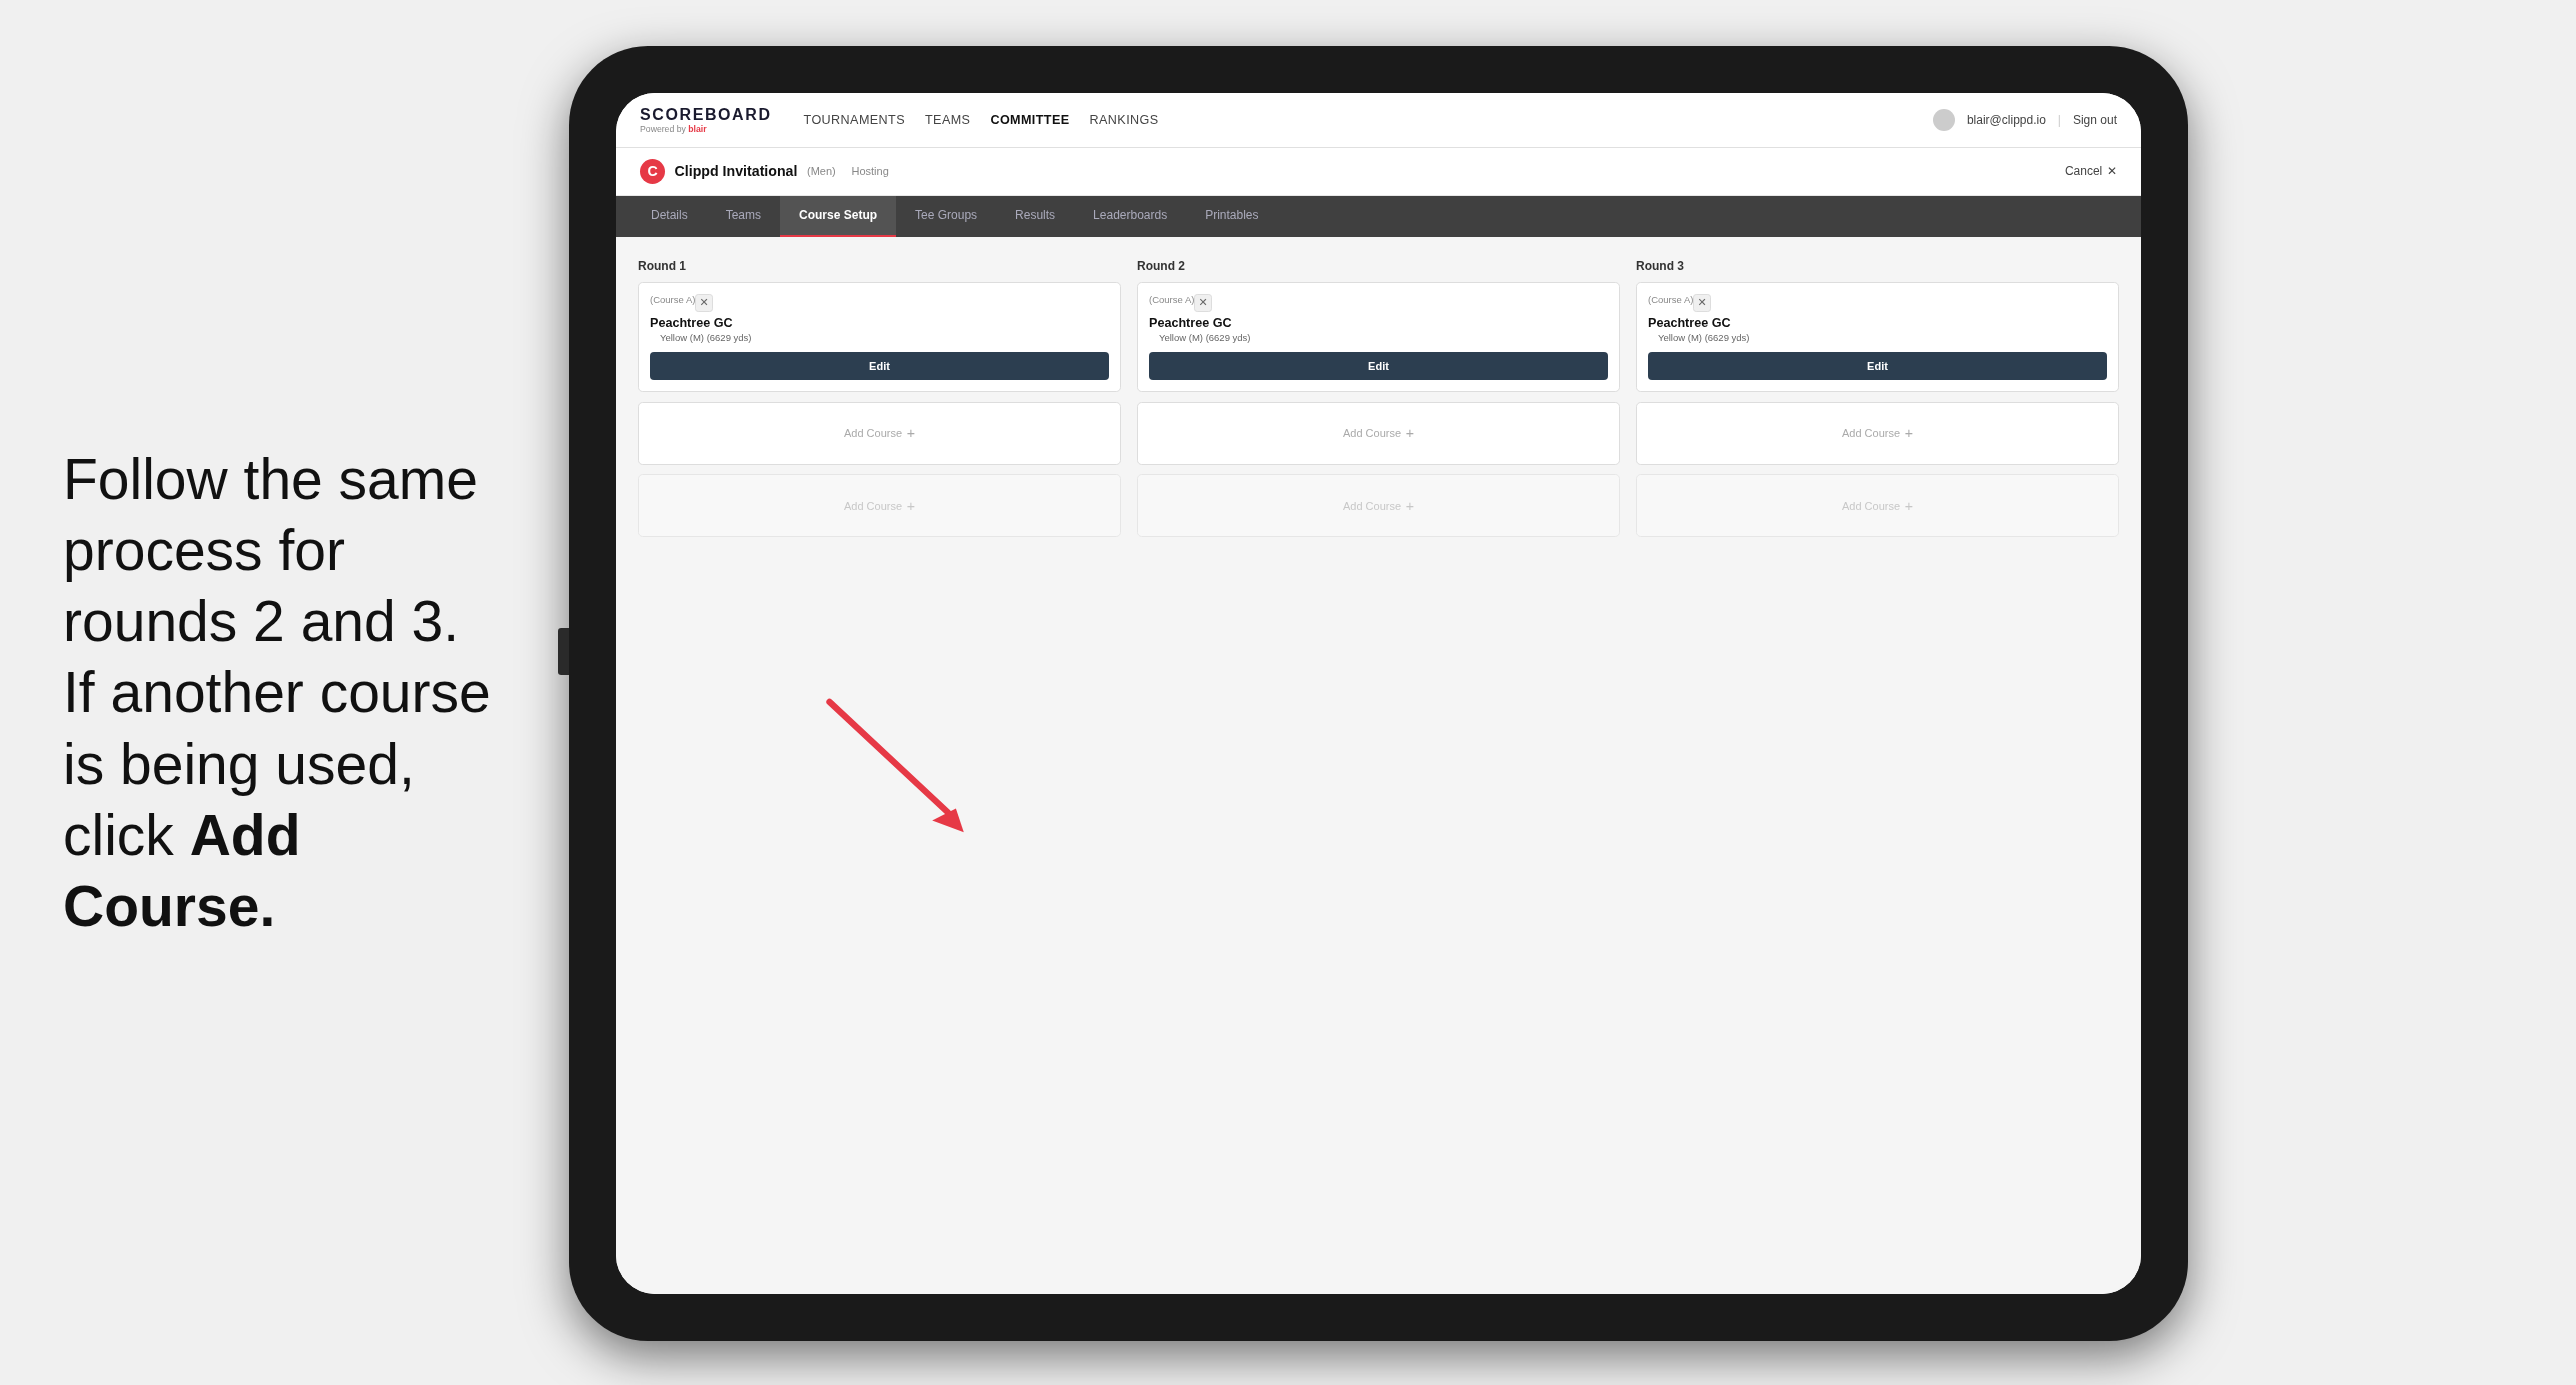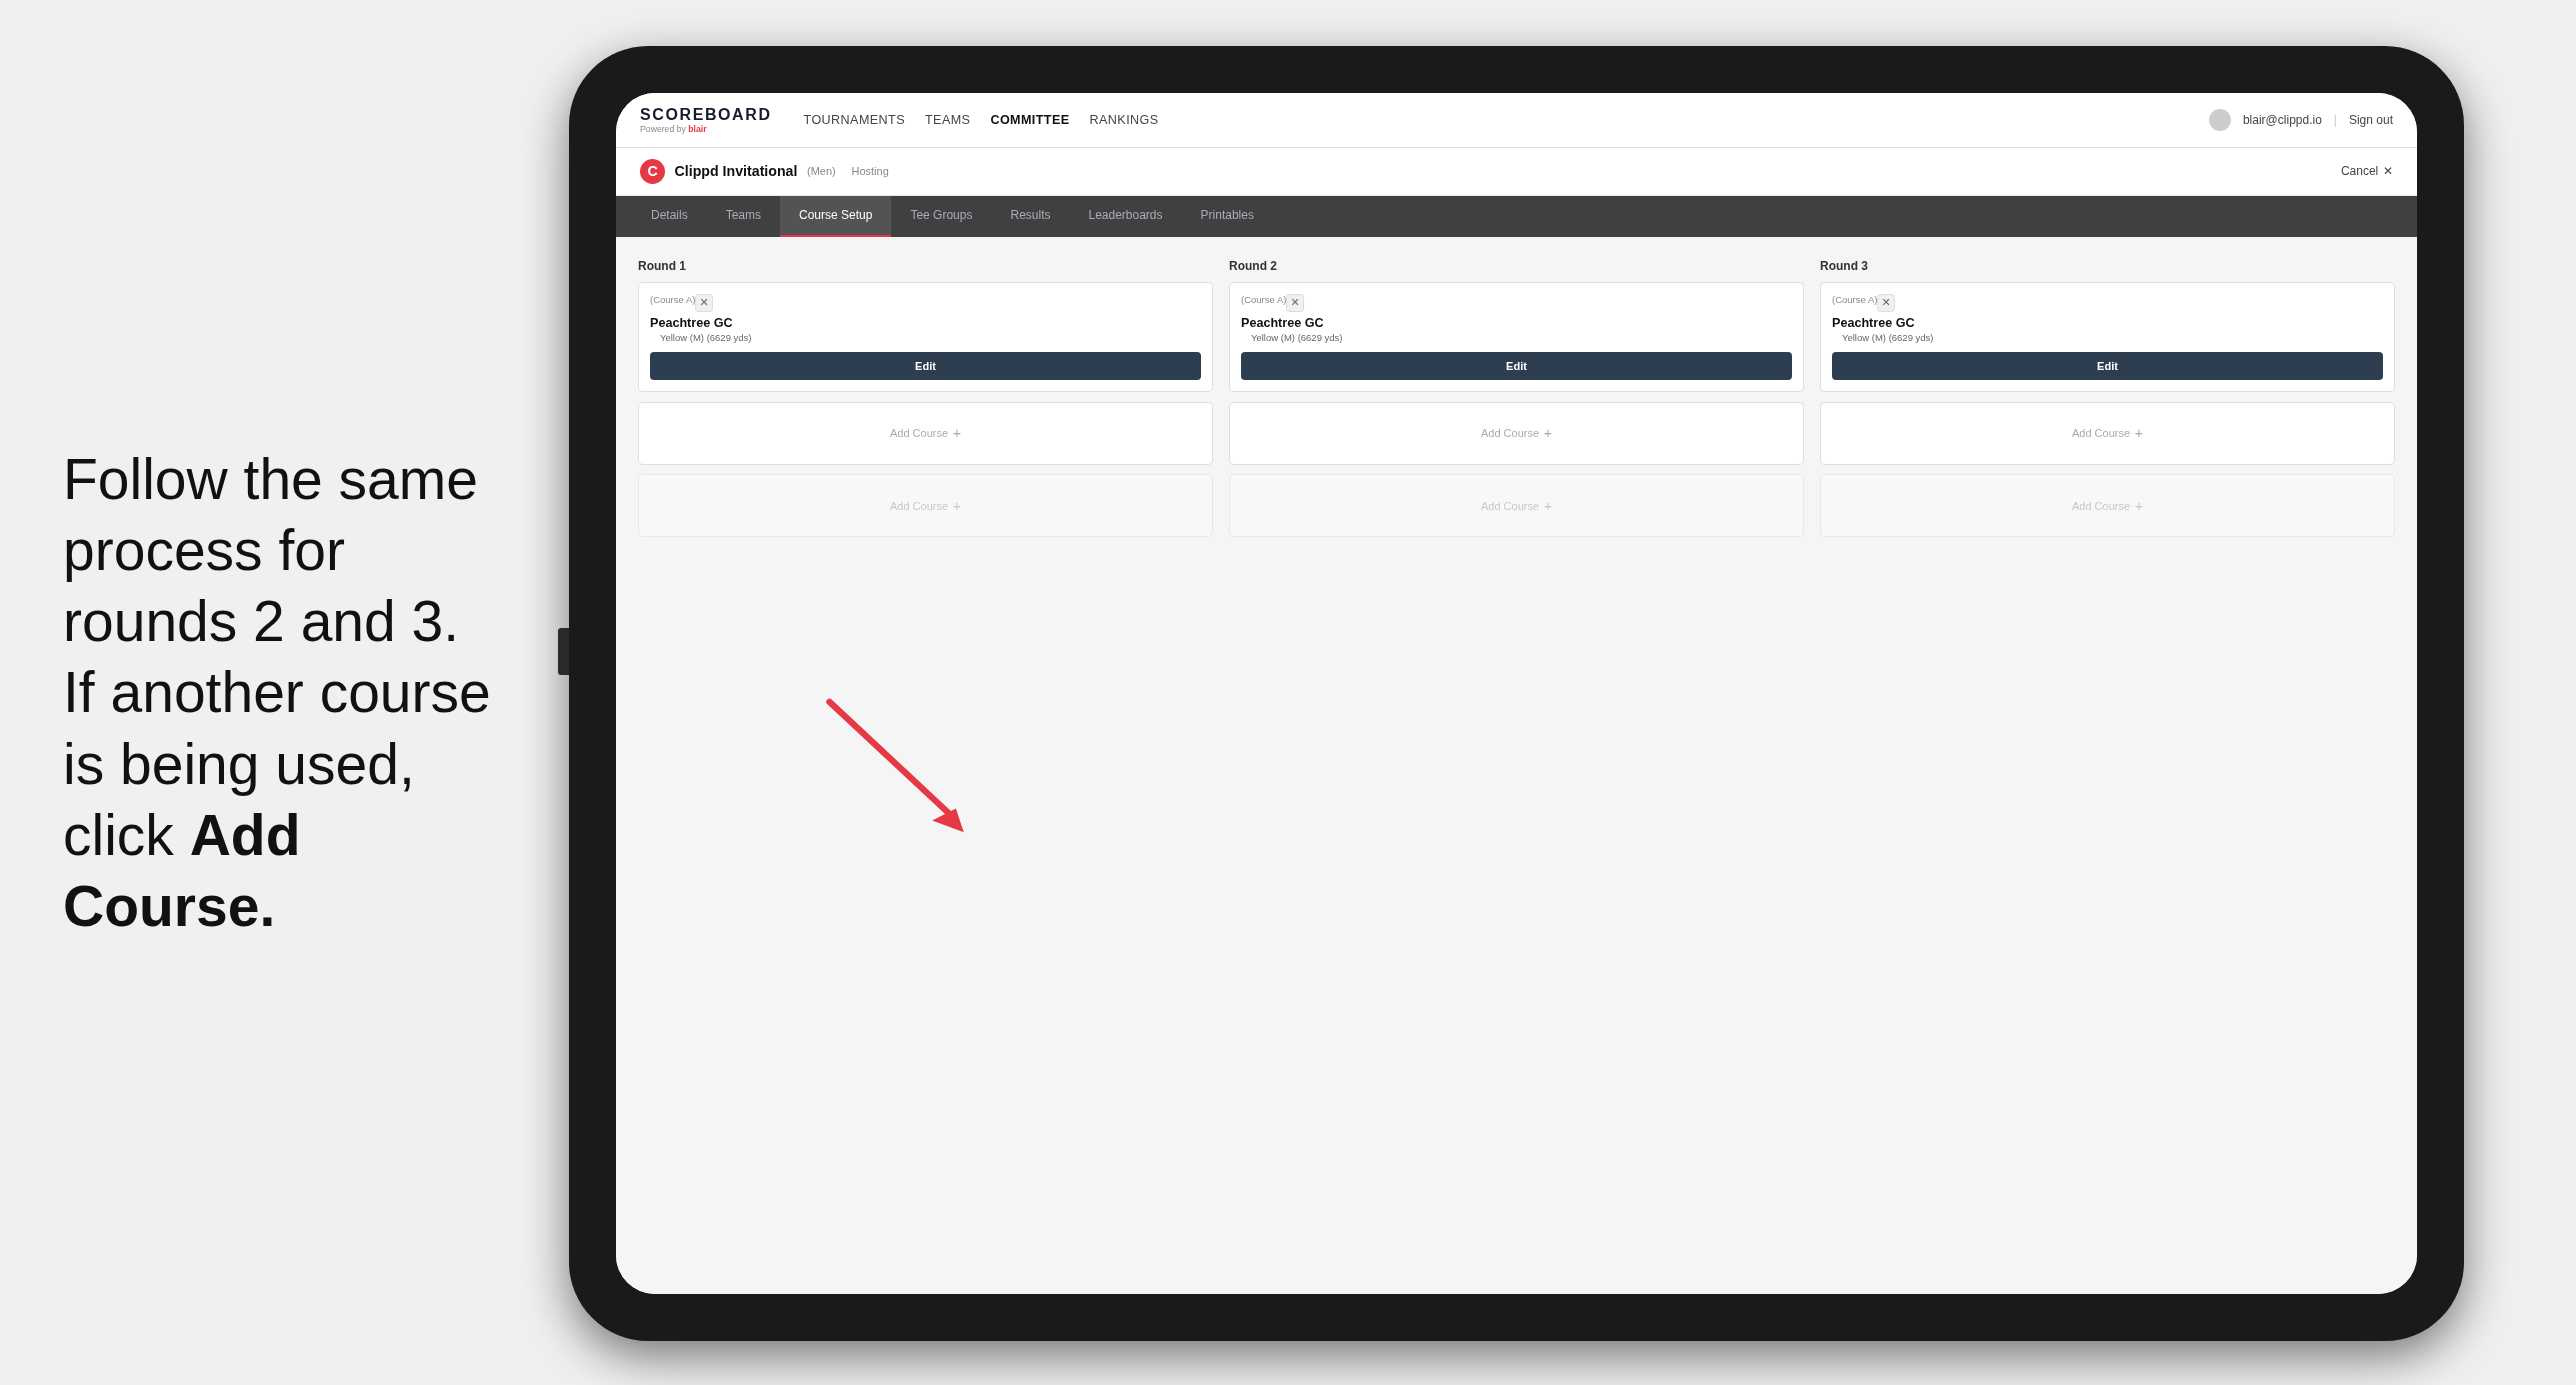--- a/index.html
+++ b/index.html
@@ -30,7 +30,7 @@
 
     
     .tablet-frame {
-      width: 1895px;
+      width: 1619px;
       height: 1295px;
       background: #1a1a1a;
       border-radius: 79px;

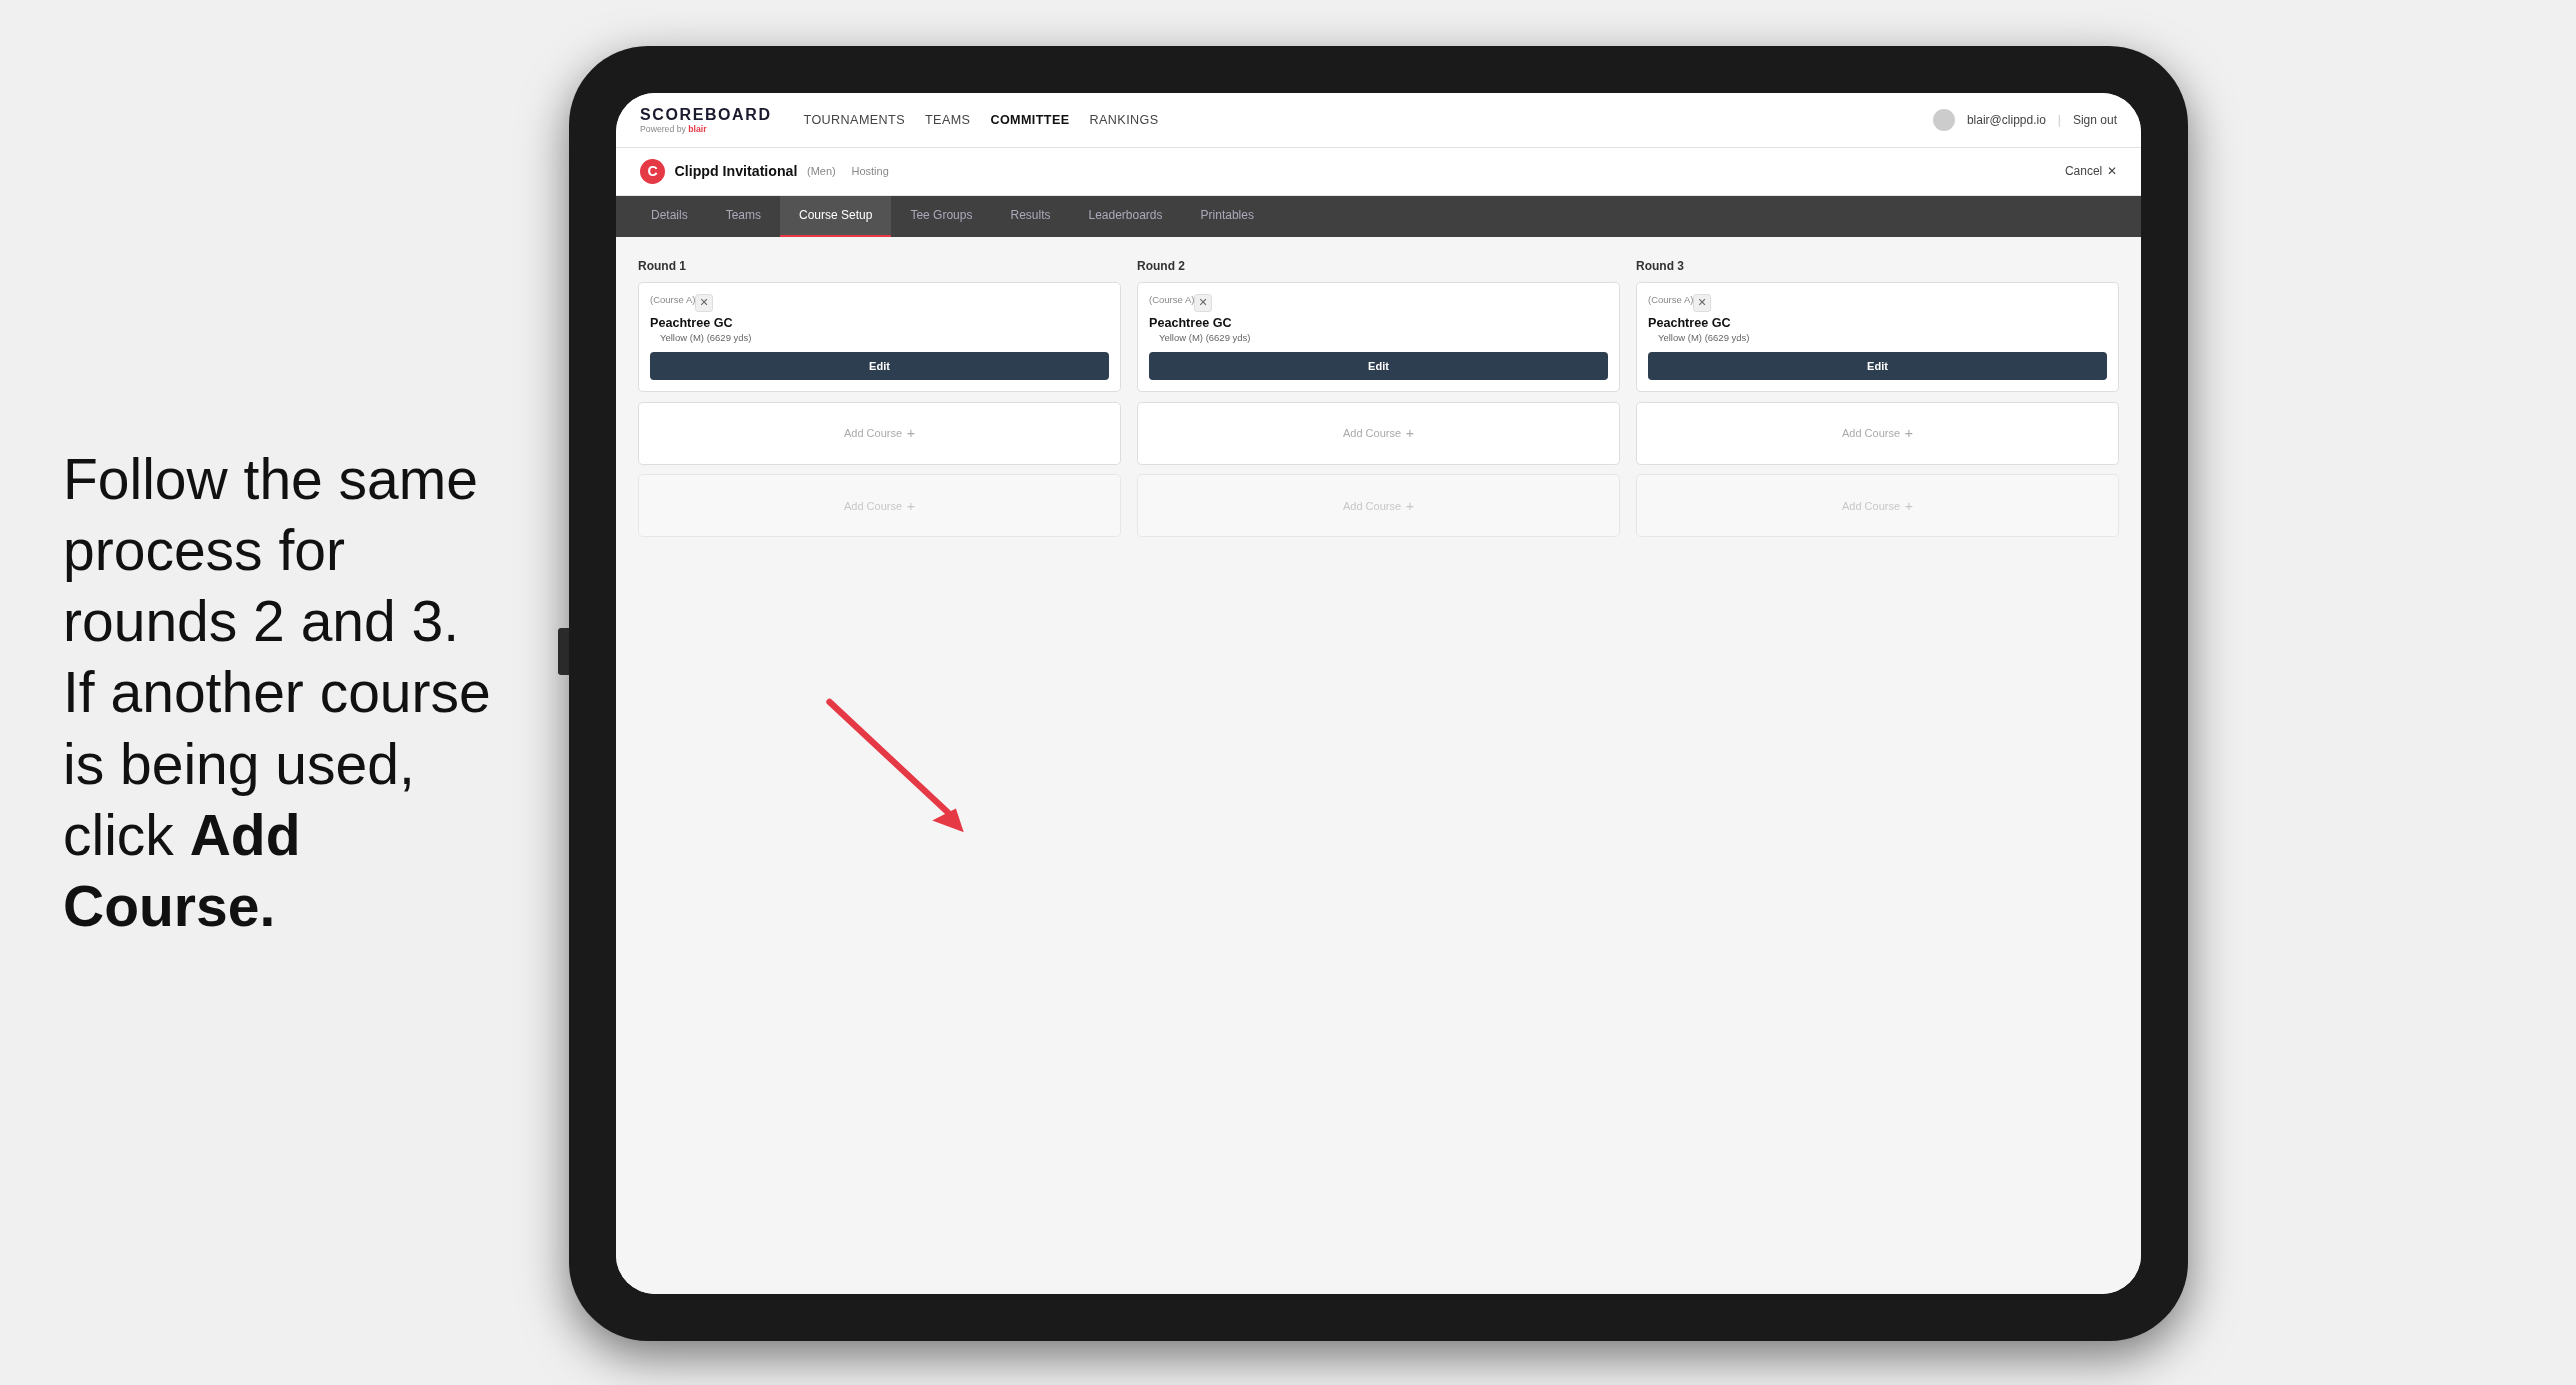--- a/index.html
+++ b/index.html
@@ -205,6 +205,7 @@
       color: #fff;
       background: rgba(255,255,255,0.1);
       border-bottom: 2.4px solid #e63946;
+      font-weight: bold;
     }
 
     

